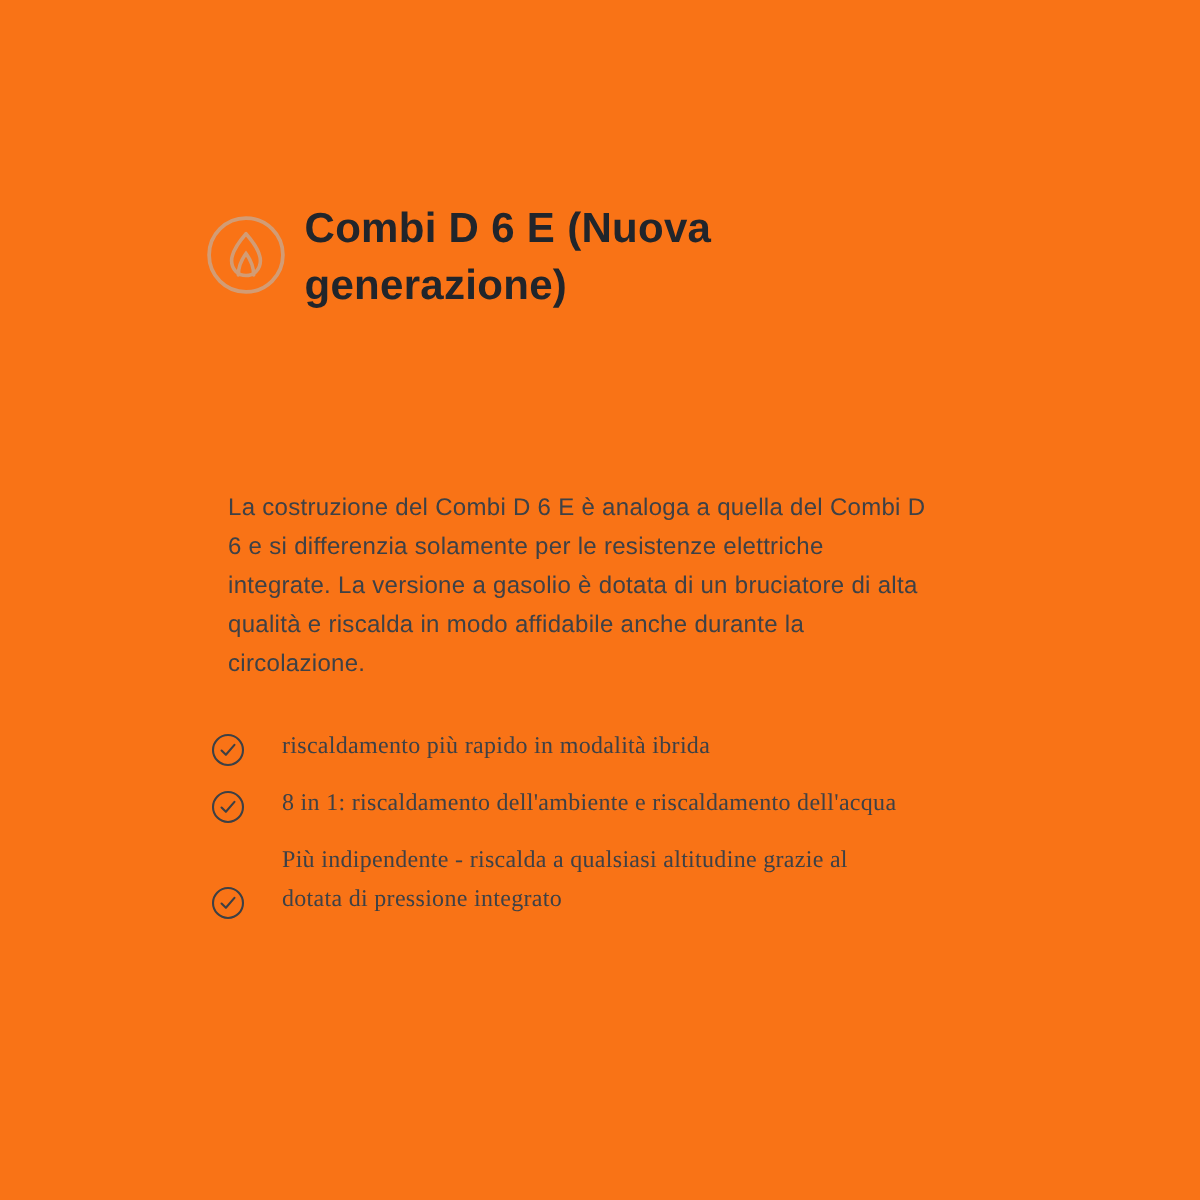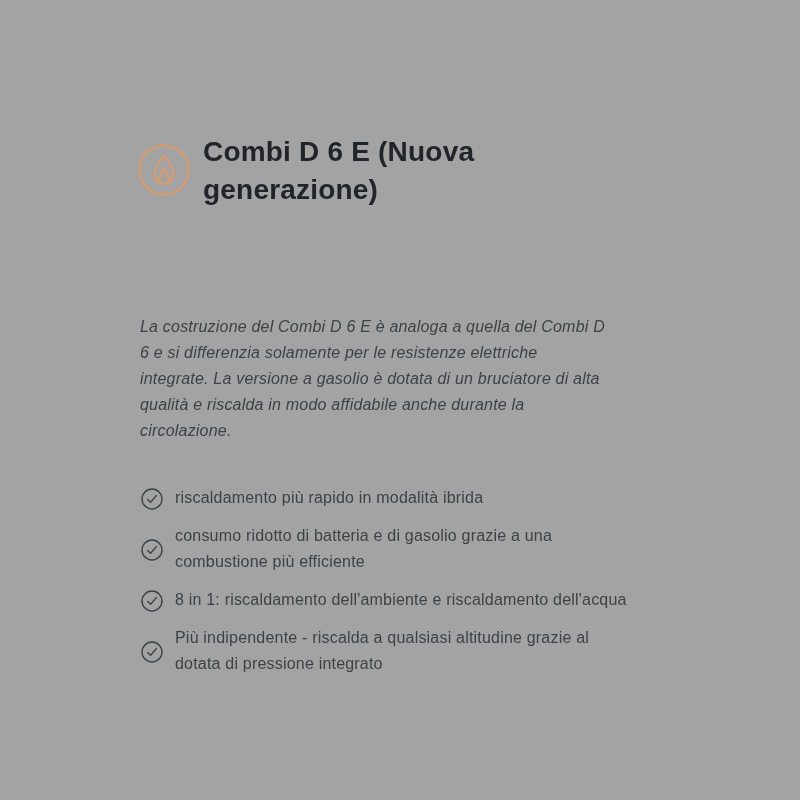--- a/index.html
+++ b/index.html
@@ -11,7 +11,7 @@
     position: relative;
     width: 800px;
     height: 800px;
-    background: #a3a3a3;
+    background: #f97316;
     overflow: hidden;
     font-family: "Liberation Sans", sans-serif;
   }

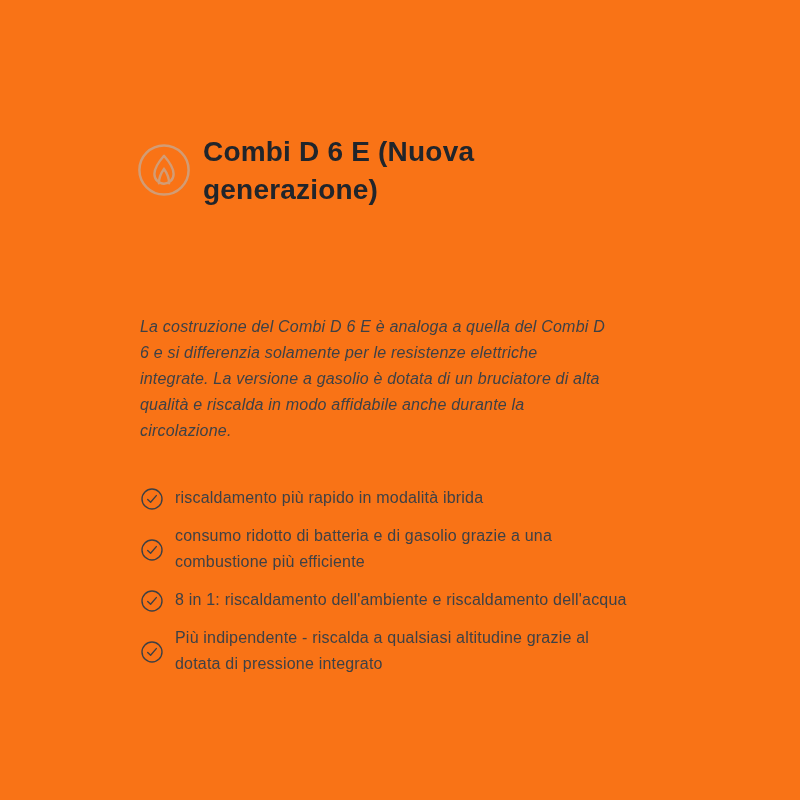--- a/index.html
+++ b/index.html
@@ -51,7 +51,7 @@
     position: absolute;
     left: 140px;
     top: 314px;
-    margin: 0;
+    margin: 12px;
     width: 560px;
     font-size: 16px;
     font-weight: 400;
@@ -59,7 +59,6 @@
     color: #3e4146;
     white-space: pre-line;
     letter-spacing: 0.2px;
-    font-style: italic;
   }
   .benefits-list {
     position: absolute;

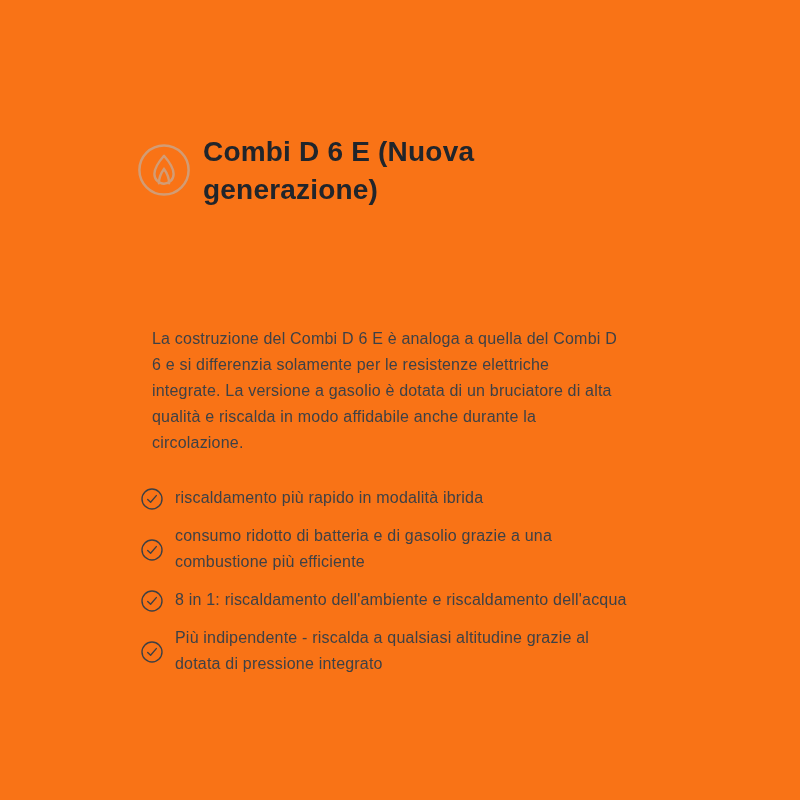--- a/index.html
+++ b/index.html
@@ -71,9 +71,10 @@
   }
   .benefit-item {
     display: flex;
-    align-items: center;
-    gap: 12px;
+    align-items: flex-end;
+    gap: 25px;
     margin-bottom: 12px;
+    font-family: Liberation Serif, serif;
   }
   .check-icon {
     flex: 0 0 auto;

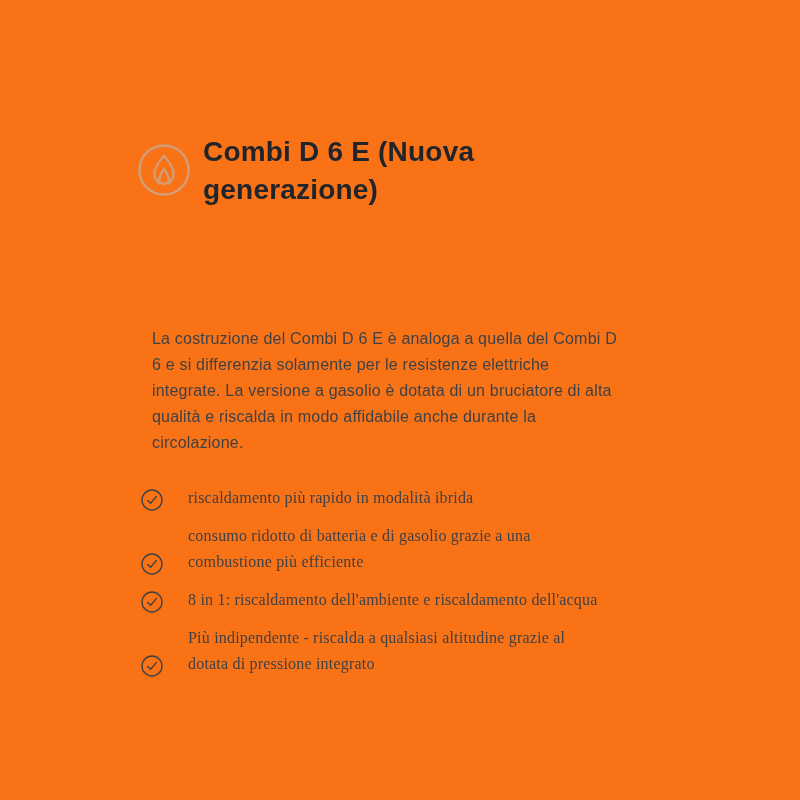--- a/index.html
+++ b/index.html
@@ -126,16 +126,6 @@
     <span class="benefit-text">riscaldamento più rapido in modalità ibrida</span>
   </li>
 
-  <li class="benefit-item">
-    <span class="check-icon">
-      <svg width="22" height="22" viewBox="0 0 22 22" fill="none">
-        <circle cx="11" cy="11" r="10" stroke="currentColor" stroke-width="1.4"></circle>
-        <path d="M6.7 11.4 L9.6 14.2 L15.3 7.6" stroke="currentColor" stroke-width="1.4" stroke-linecap="round" stroke-linejoin="round"></path>
-      </svg>
-    </span>
-    <span class="benefit-text">consumo ridotto di batteria e di gasolio grazie a una
-combustione più efficiente</span>
-  </li>
 
   <li class="benefit-item">
     <span class="check-icon">

